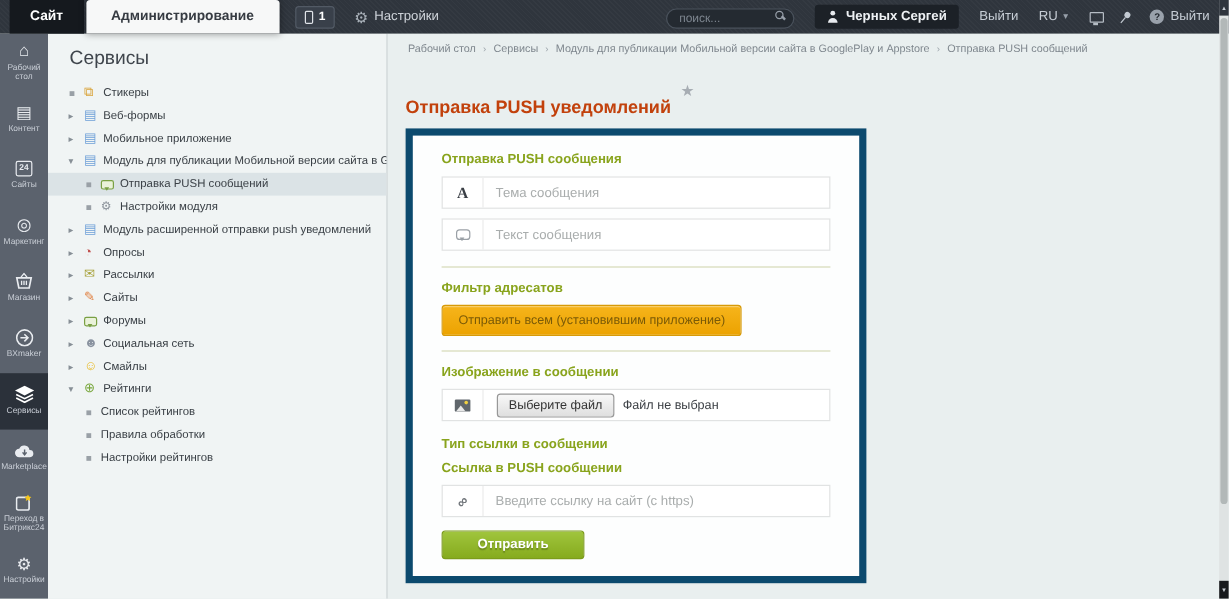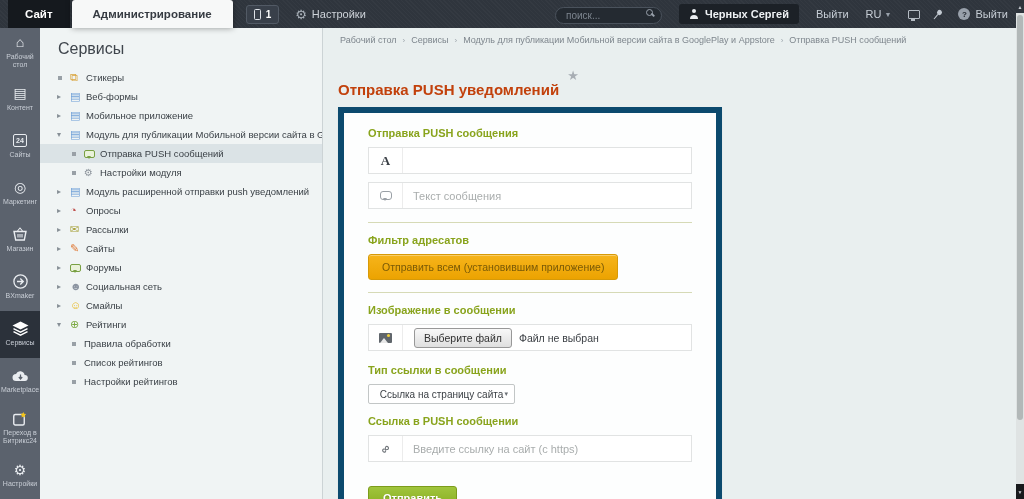--- a/index.html
+++ b/index.html
@@ -342,6 +342,7 @@
       <span class="f-ic">
           <span class="a-glyph">A</span>
         </span>
+      <input type="text" placeholder="Тема сообщения" style="">
     </div>
     <div class="f-row mb">
       <span class="f-ic">

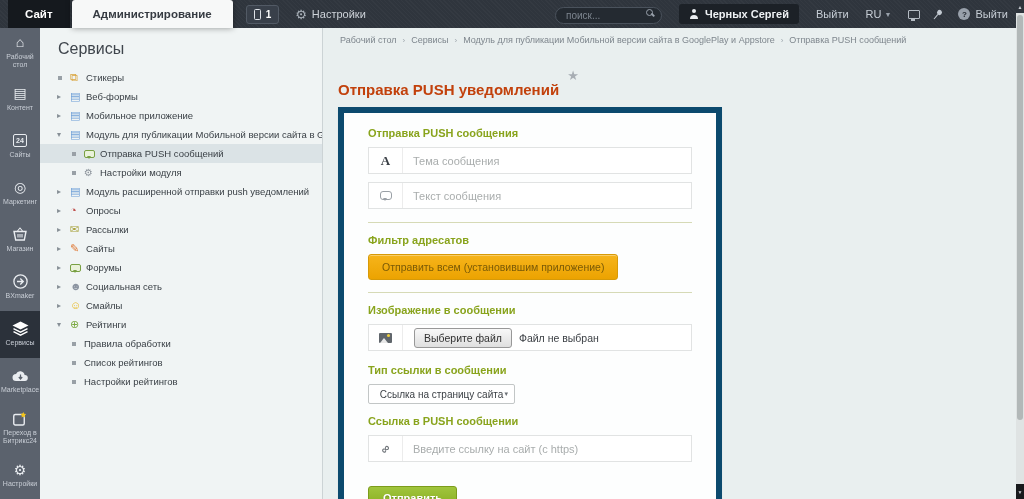--- a/index.html
+++ b/index.html
@@ -307,11 +307,11 @@
   </div>
   <div class="t-item child">
     <span class="blt"></span>
+    <span>Список рейтингов</span>
+  </div>
+  <div class="t-item child">
+    <span class="blt"></span>
     <span>Правила обработки</span>
-  </div>
-  <div class="t-item child">
-    <span class="blt"></span>
-    <span>Список рейтингов</span>
   </div>
   <div class="t-item child">
     <span class="blt"></span>

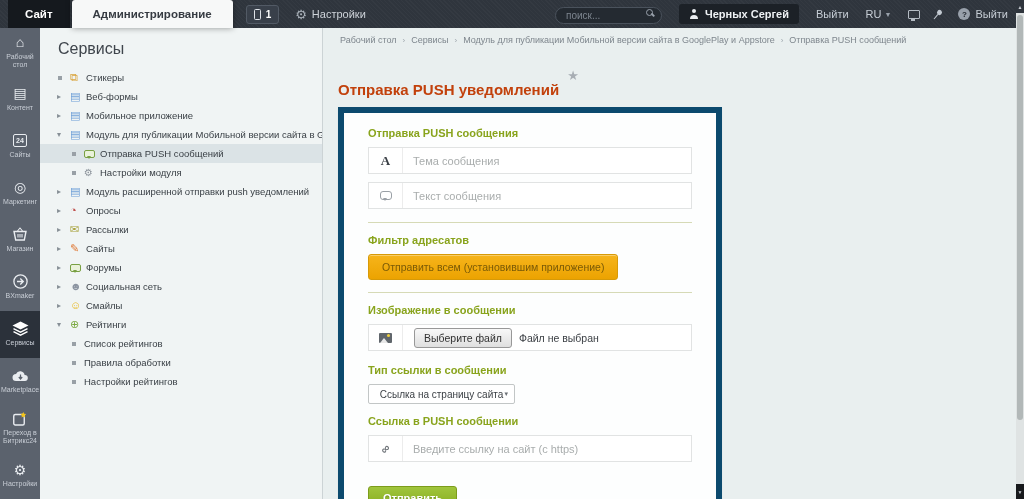--- a/index.html
+++ b/index.html
@@ -366,10 +366,6 @@
     </div>
 
     <div class="f-head">Тип ссылки в сообщении</div>
-    <div class="select-box">
-      <span>Ссылка на страницу сайта</span>
-      <span class="caret2">▾</span>
-    </div>
 
     <div class="f-head">Ссылка в PUSH сообщении</div>
     <div class="f-row">

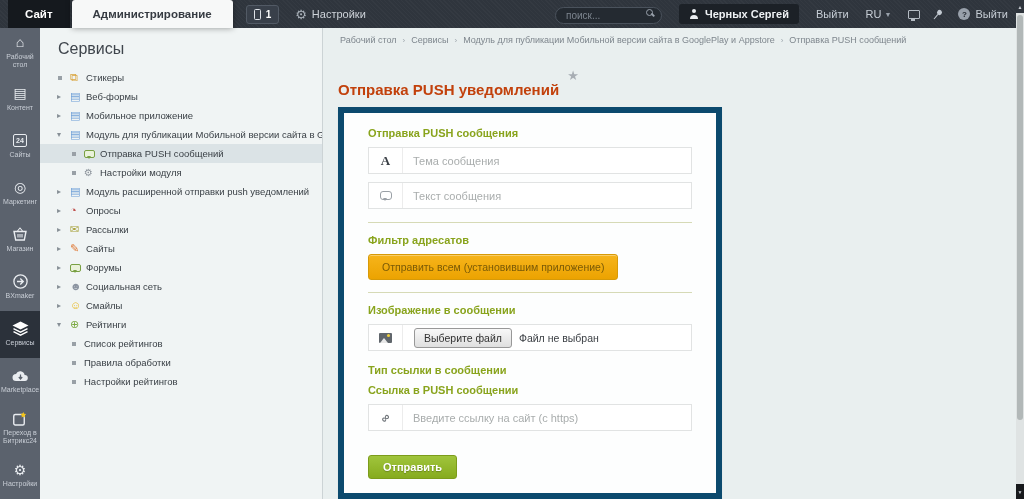--- a/index.html
+++ b/index.html
@@ -104,9 +104,9 @@
                 display:flex; align-items:center; justify-content:center; font-size:10px; color:#3a3f44;
                 position:relative; margin-bottom:11px; cursor:pointer; }
   .select-box .caret2 { position:absolute; right:6px; font-size:7px; color:#6b7075; }
-  .btn-green { display:inline-block; font-family:inherit; padding:5px 14px; font-size:11px; font-weight:bold; color:#fff;
+  .btn-green { display:inline-block; font-family:inherit; padding:5px 29px; font-size:11px; font-weight:bold; color:#fff;
                background:linear-gradient(#a0c53c,#86ab1e); border:1px solid #7c9c1b; border-radius:3px;
-               text-shadow:0 1px 1px rgba(0,0,0,.25); margin-top:16px; cursor:pointer; }
+               text-shadow:0 1px 1px rgba(0,0,0,.25); margin-top:3px; cursor:pointer; }
 
   
   #scrollbar { position:absolute; right:0; top:0; width:8px; height:499px; background:#dfe3e3; z-index:20; }

